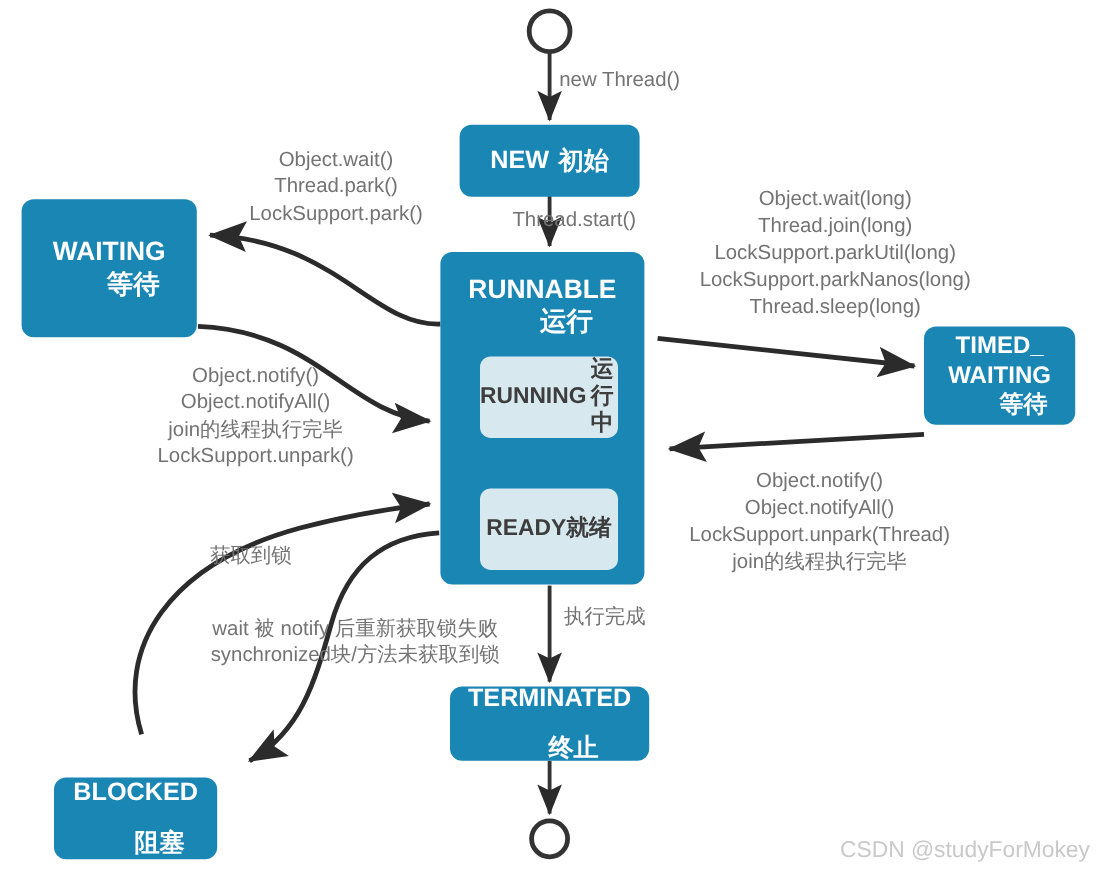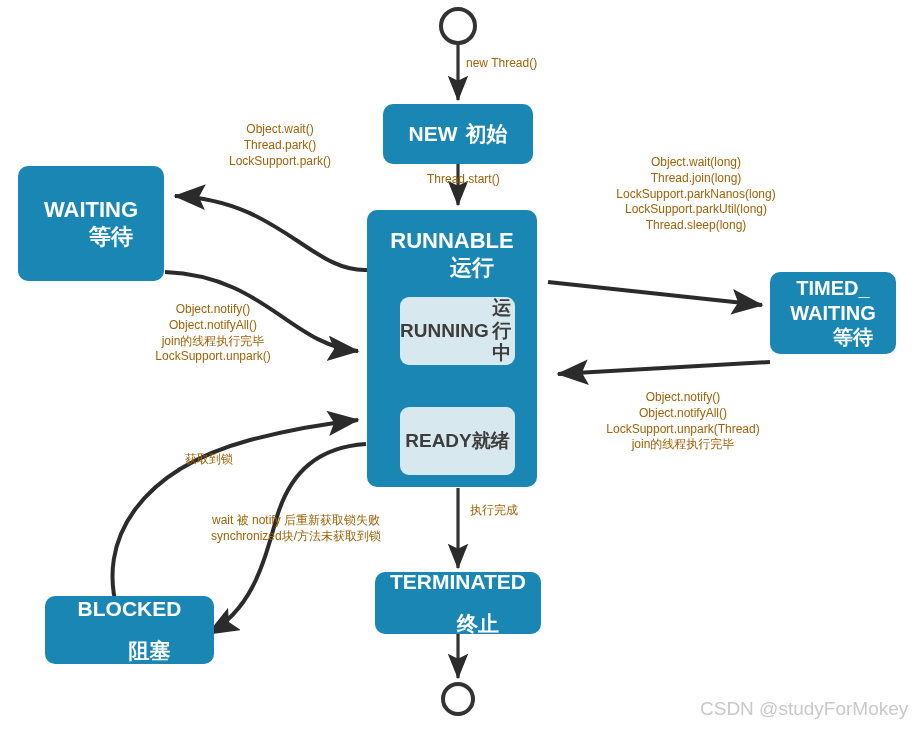--- a/index.html
+++ b/index.html
@@ -55,8 +55,8 @@
   }
   .edge-label {
     position: absolute;
-    color: #a16207;
-    font-size: 12px;
+    color: #737373;
+    font-size: 17px;
     line-height: 1.32;
     white-space: nowrap;
     font-weight: normal;

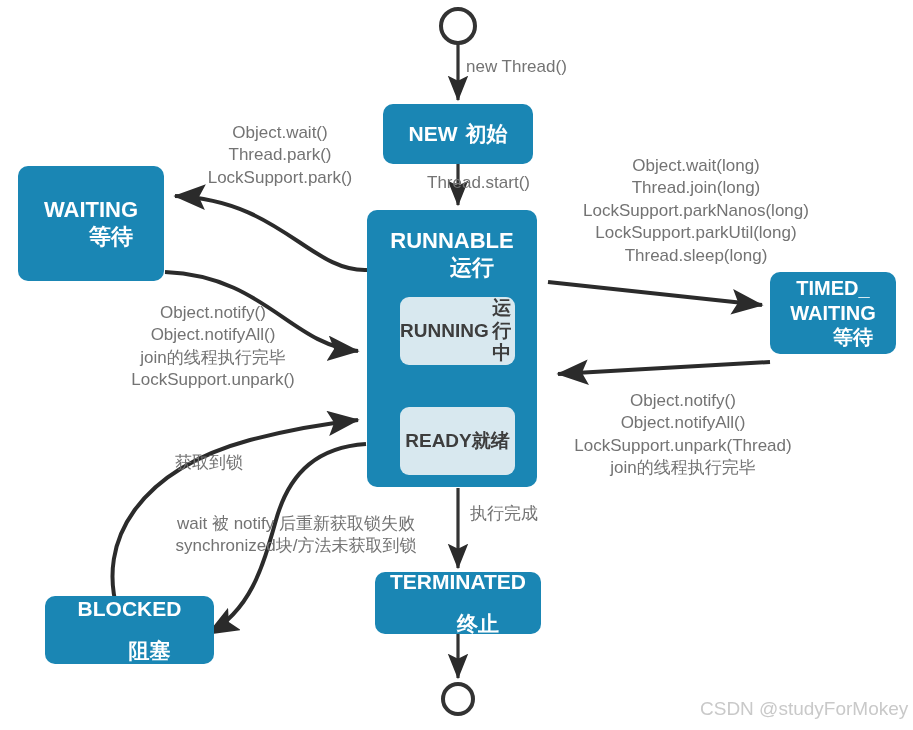--- a/index.html
+++ b/index.html
@@ -185,8 +185,8 @@
   <div class="edge-label center" style="left:549px; top:155px; width:294px;">
     <div>Object.wait(long)</div>
     <div>Thread.join(long)</div>
+    <div>LockSupport.parkUtil(long)</div>
     <div>LockSupport.parkNanos(long)</div>
-    <div>LockSupport.parkUtil(long)</div>
     <div>Thread.sleep(long)</div>
   </div>
 

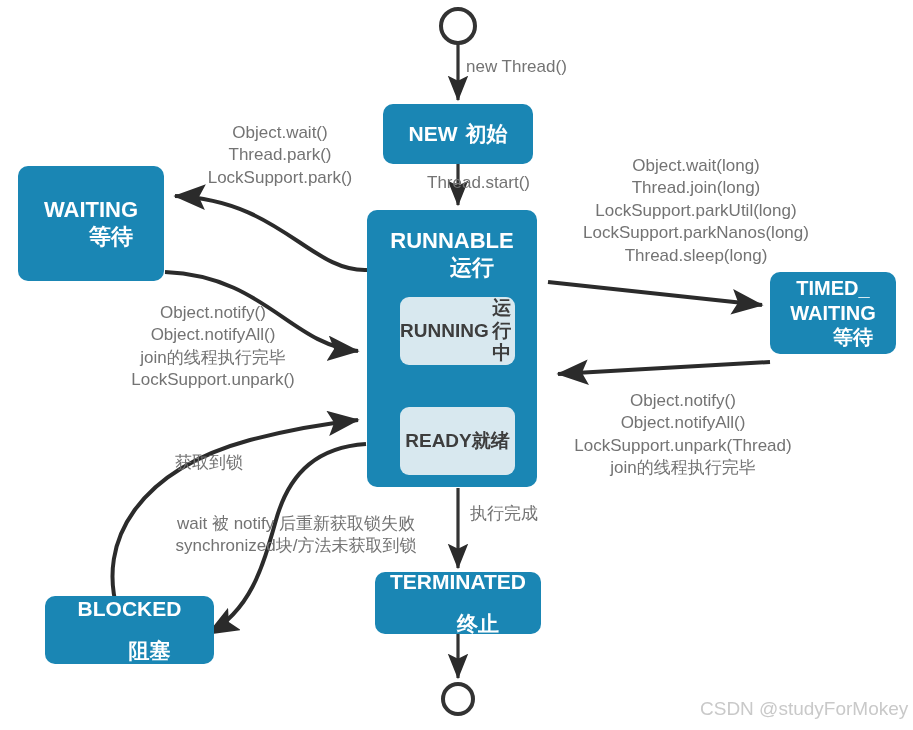--- a/index.html
+++ b/index.html
@@ -146,7 +146,7 @@
     <span class="zh">等待</span>
   </div>
 
-  <div class="state-box" style="left:45px; top:596px; width:169px; height:68px; font-size:21px;gap:16px;">
+  <div class="state-box" style="left:45px; top:648px; width:136px; height:68px; font-size:21px;gap:16px;">
     <span class="en">BLOCKED</span>
     <span class="zh">阻塞</span>
   </div>

